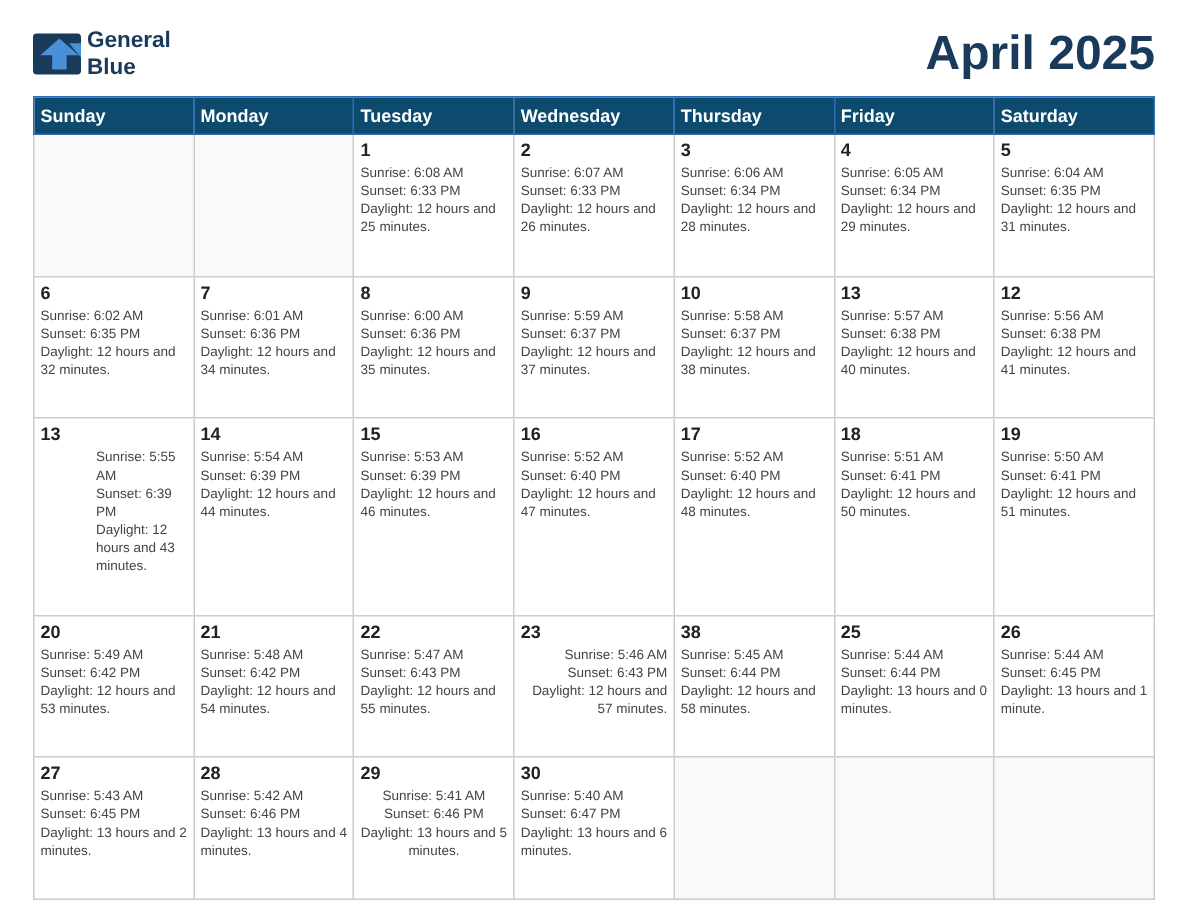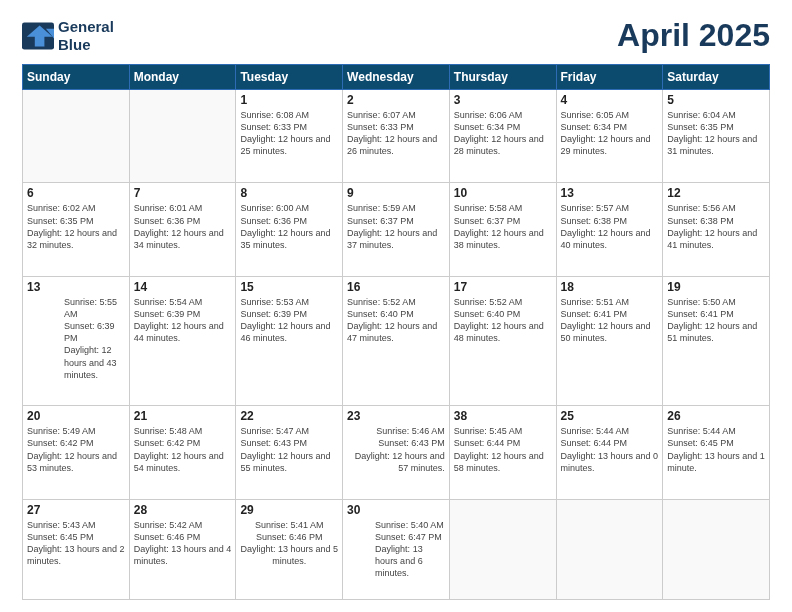--- a/index.html
+++ b/index.html
@@ -311,7 +311,7 @@
           </td>
           <td>
             <span class="day-num">30</span>
-            <div class="day-info" style="white-space: pre-line; margin-left: 28px;">Sunrise: 5:40 AM
+            <div class="day-info" style="white-space: pre-line;">Sunrise: 5:40 AM
 Sunset: 6:47 PM
 Daylight: 13 hours and 6 minutes.</div>
           </td>

